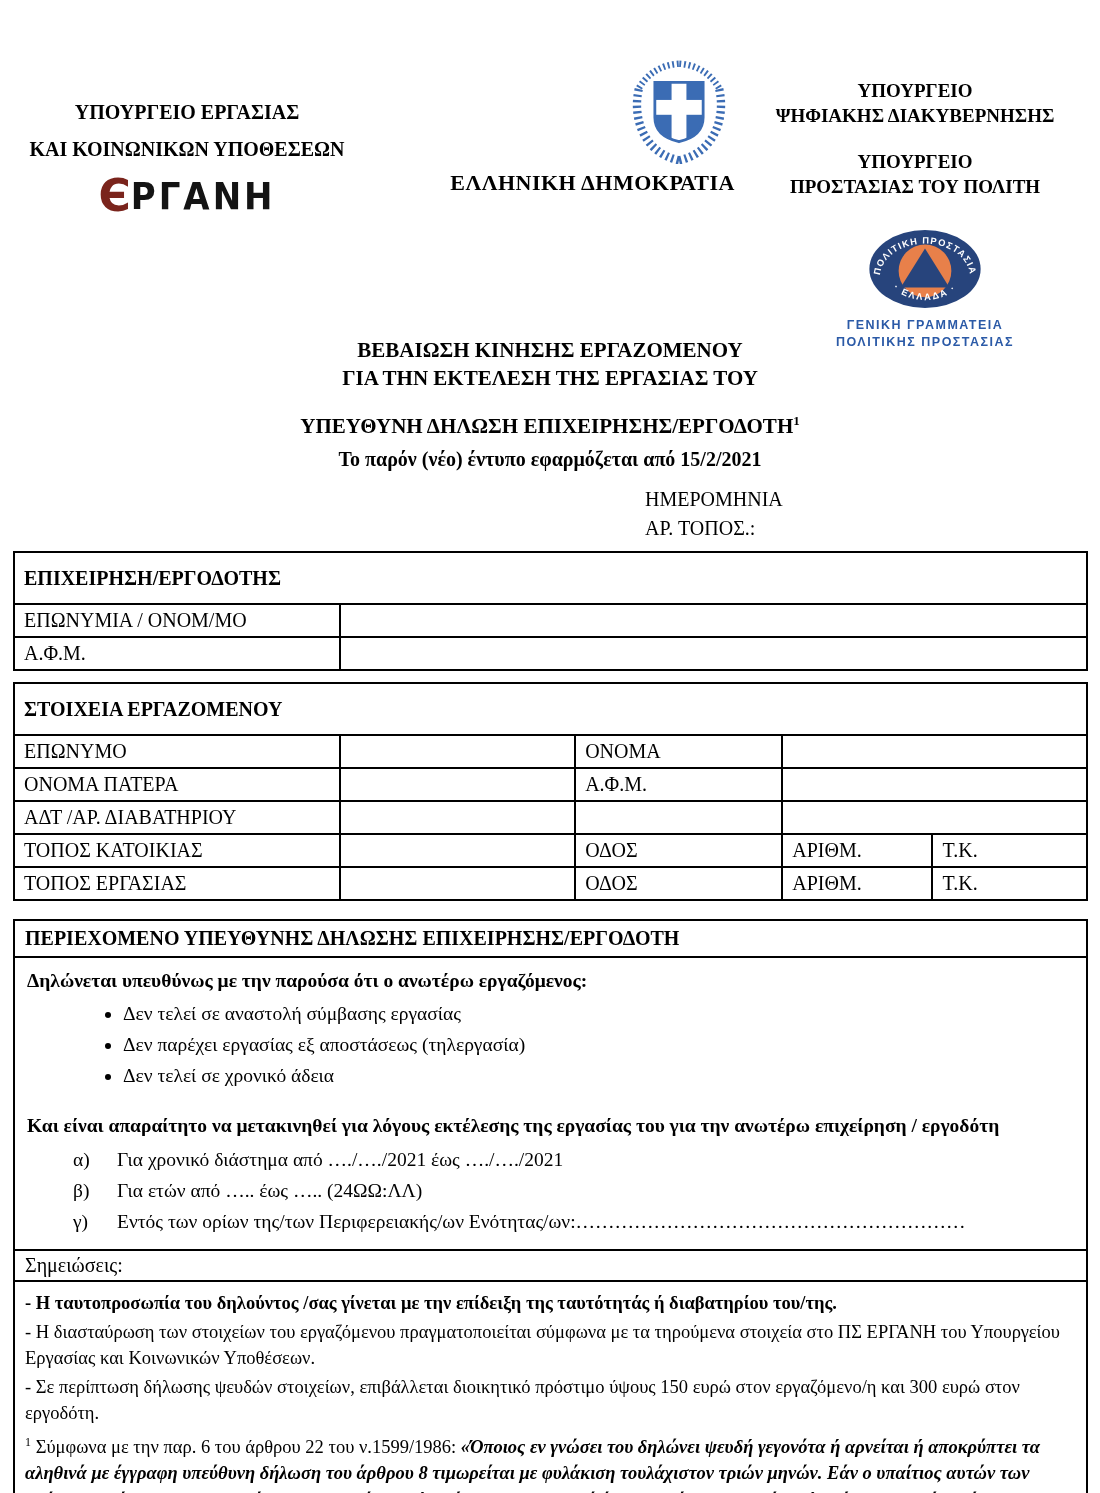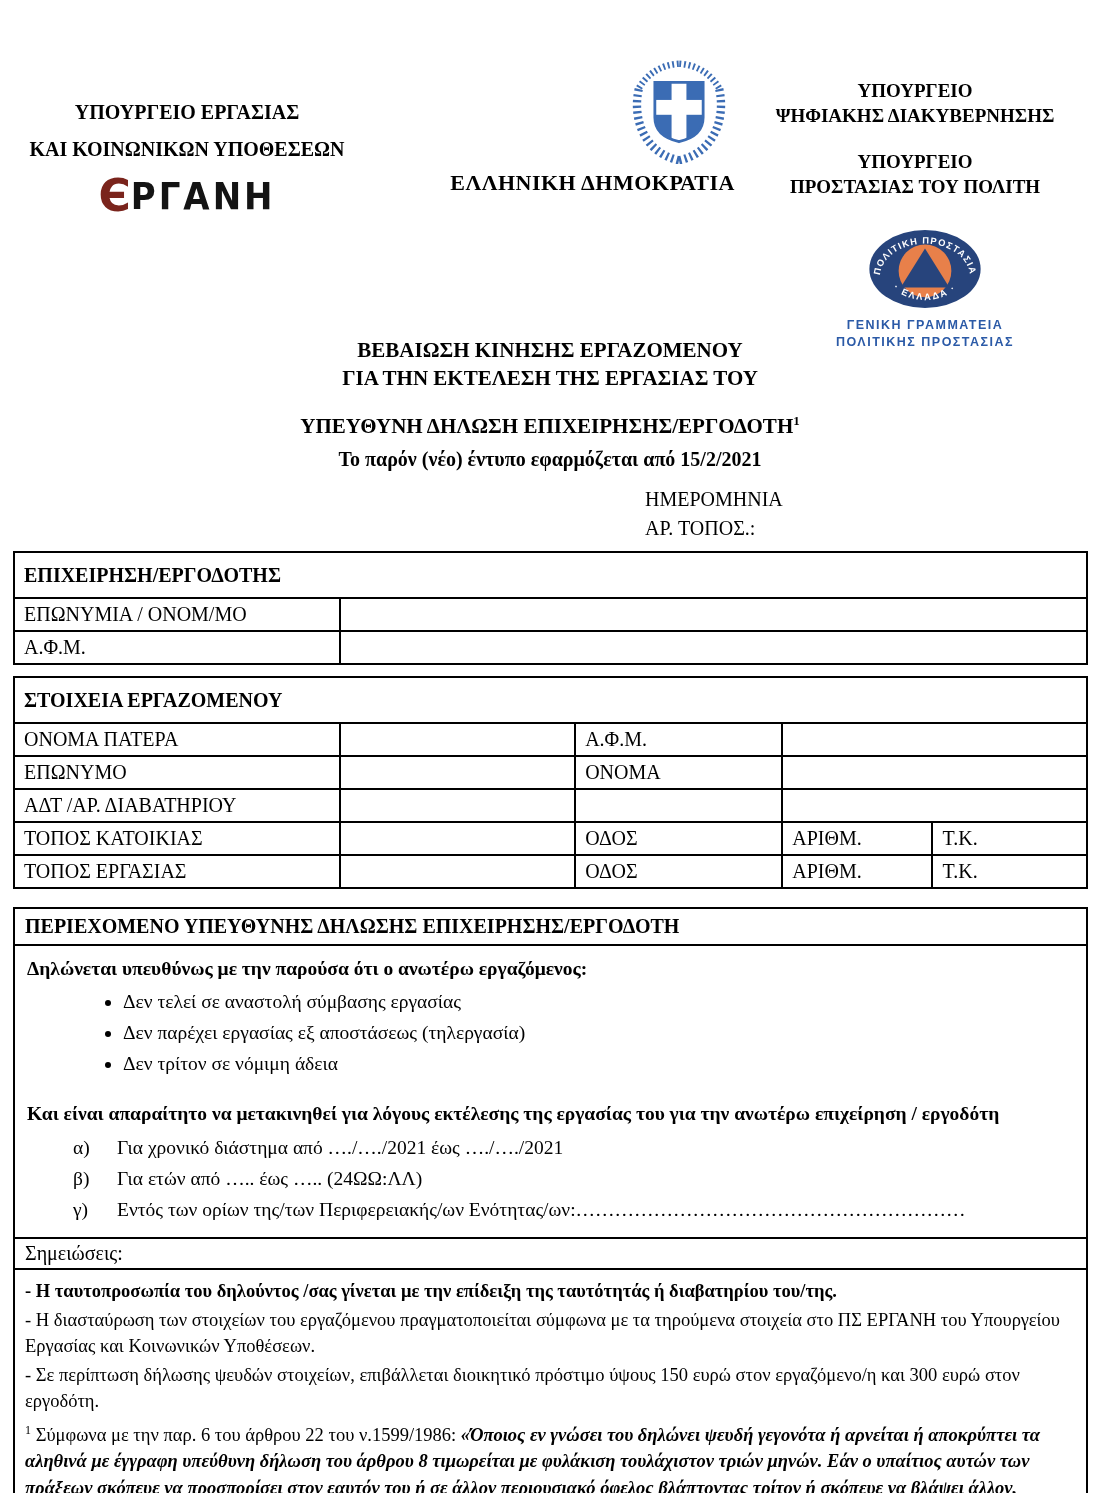--- a/index.html
+++ b/index.html
@@ -48,7 +48,7 @@
   table{width:100%;border-collapse:collapse;}
   table,td,th{border:2px solid #000;}
   th{text-align:left;}
-  .form-table th{font-size:20px;font-weight:bold;padding:4px 9px;height:46px;}
+  .form-table th{font-size:20px;font-weight:bold;padding:4px 9px;height:52px;}
   .form-table td{font-size:20px;padding:3px 9px;height:33px;}
   .t-gap{height:11px;}
   .t-gap2{height:18px;}

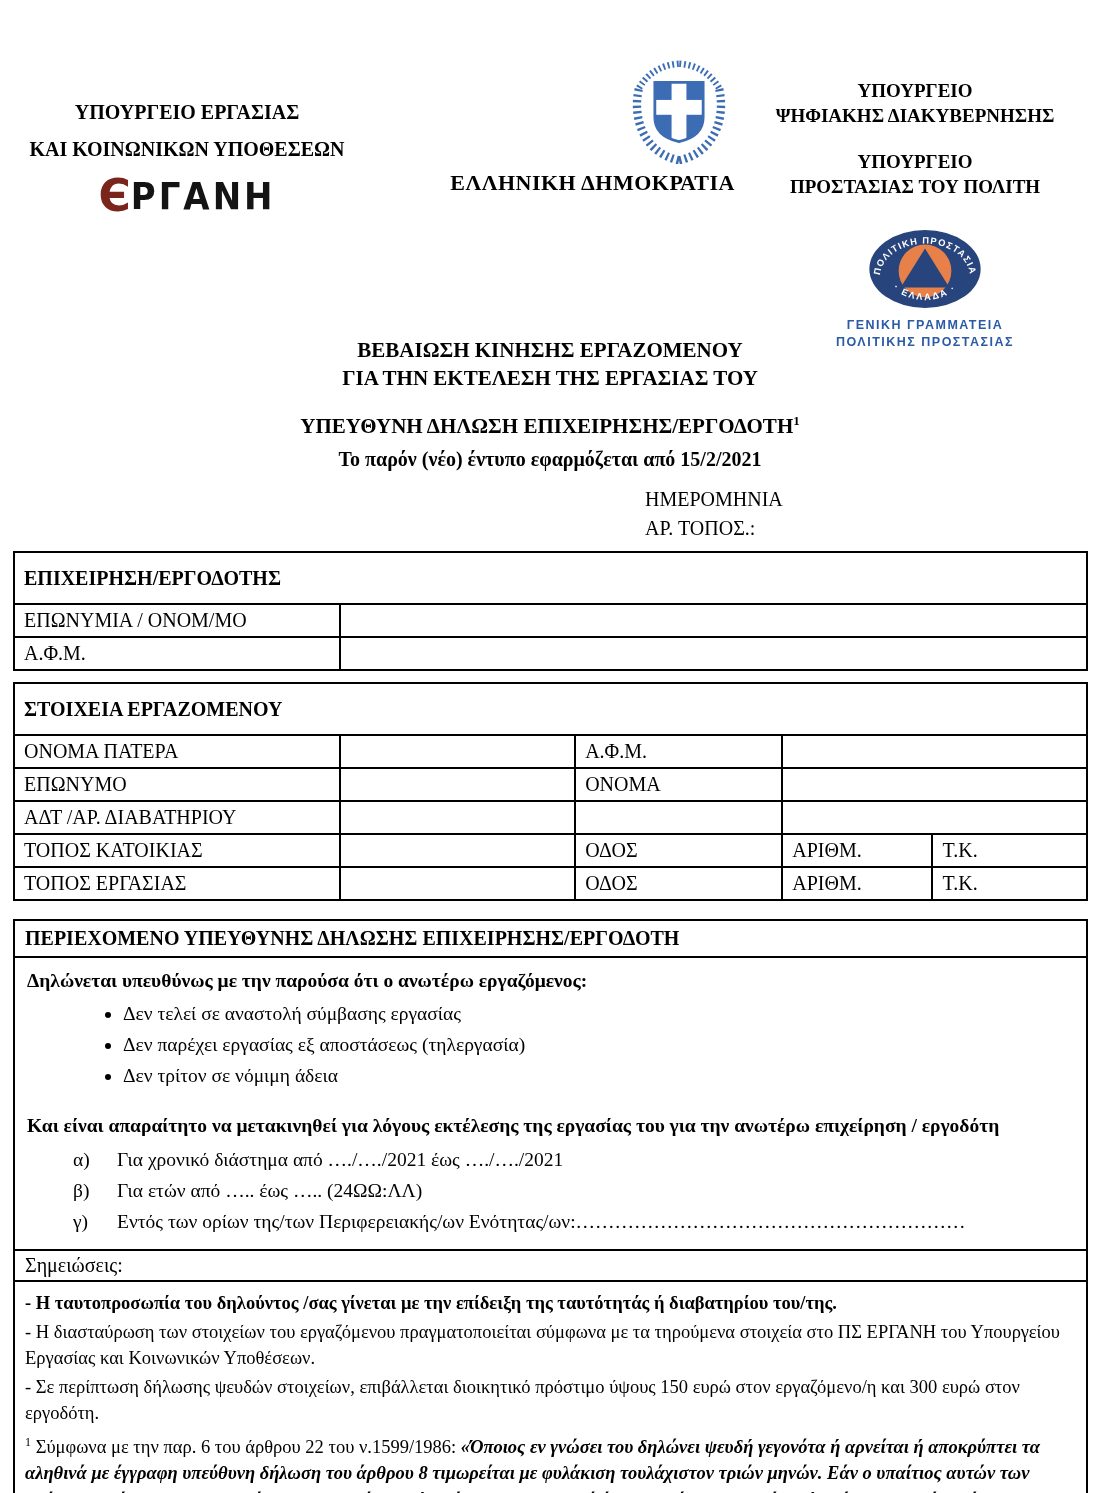--- a/index.html
+++ b/index.html
@@ -187,15 +187,15 @@
         <th colspan="5">ΣΤΟΙΧΕΙΑ ΕΡΓΑΖΟΜΕΝΟΥ</th>
       </tr>
       <tr>
+        <td>ΕΠΩΝΥΜΟ</td>
+        <td></td>
+        <td>ΟΝΟΜΑ</td>
+        <td colspan="2"></td>
+      </tr>
+      <tr>
         <td>ΟΝΟΜΑ ΠΑΤΕΡΑ</td>
         <td></td>
         <td>Α.Φ.Μ.</td>
-        <td colspan="2"></td>
-      </tr>
-      <tr>
-        <td>ΕΠΩΝΥΜΟ</td>
-        <td></td>
-        <td>ΟΝΟΜΑ</td>
         <td colspan="2"></td>
       </tr>
       <tr>

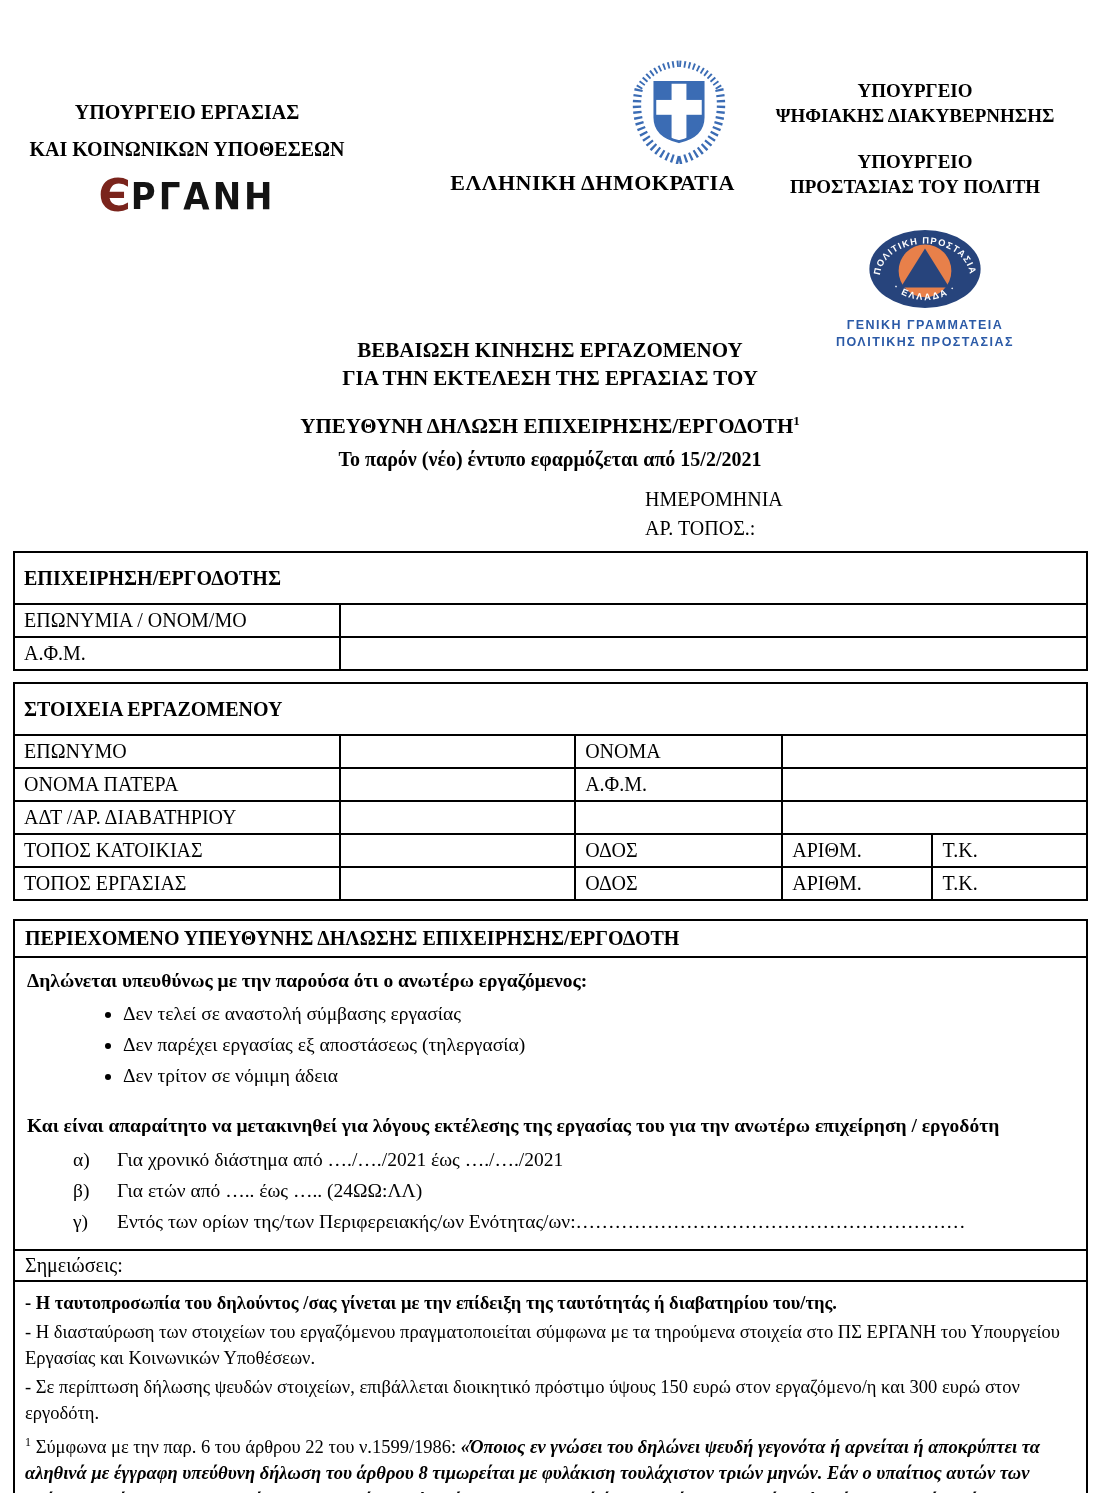--- a/index.html
+++ b/index.html
@@ -234,7 +234,7 @@
           <ul class="decl-bullets">
             <li>Δεν τελεί σε αναστολή σύμβασης εργασίας</li>
             <li>Δεν παρέχει εργασίας εξ αποστάσεως (τηλεργασία)</li>
-            <li>Δεν τρίτον σε νόμιμη άδεια</li>
+            <li>Δεν τελεί σε χρονικό άδεια</li>
           </ul>
           <div class="necessity">Και είναι απαραίτητο να μετακινηθεί για λόγους εκτέλεσης της εργασίας του για την ανωτέρω επιχείρηση / εργοδότη</div>
           <div class="abc">

